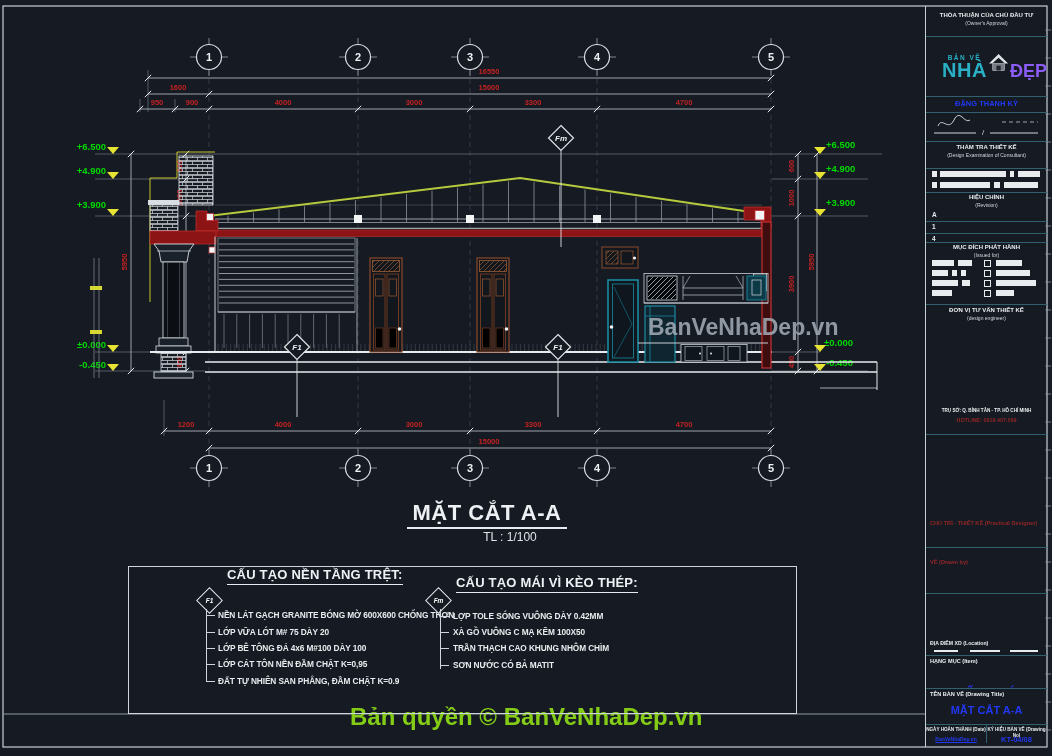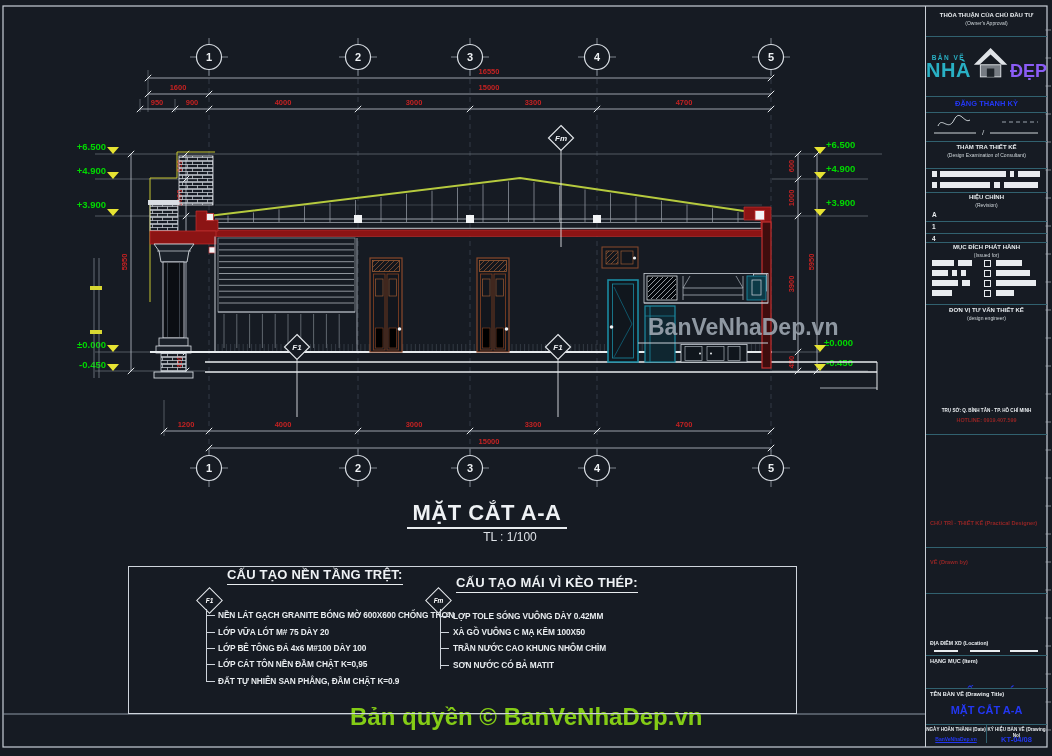--- a/index.html
+++ b/index.html
@@ -635,7 +635,7 @@
     <div class="sub">(Owner's Approval)</div>
   </div>
   <div class="tb" style="top:30px;height:60px;">
-    <div class="logo" style="top:8px;">
+    <div class="logo" style="top:8px;margin-left:16px;">
       <div class="c1">
         <span class="bv">BẢN VẼ</span>
         <span class="nh">NHÀ</span>

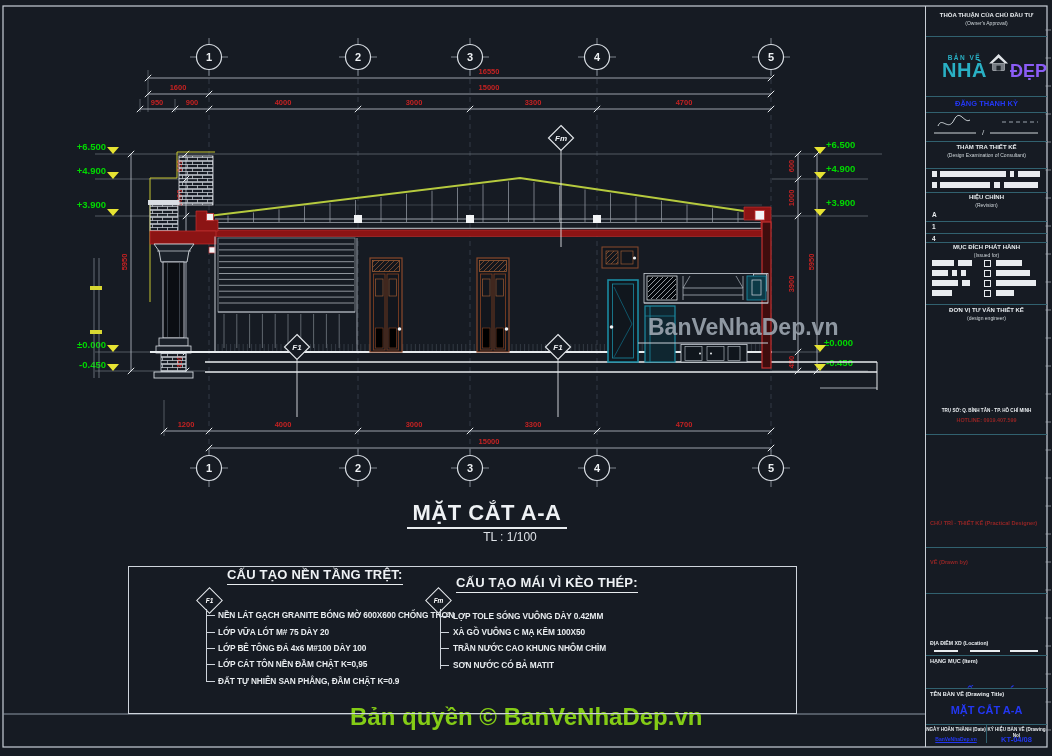--- a/index.html
+++ b/index.html
@@ -625,7 +625,7 @@
       <div class="tick" style="left:311px;top:98px;"></div>
   <div class="nitem" style="left:324px;top:44px;">LỢP TOLE SÓNG VUÔNG DÀY 0.42MM</div>
   <div class="nitem" style="left:324px;top:60px;">XÀ GỒ VUÔNG C MẠ KẼM 100X50</div>
-  <div class="nitem" style="left:324px;top:76px;">TRẦN NƯỚC CAO KHUNG NHÔM CHÌM</div>
+  <div class="nitem" style="left:324px;top:76px;">TRẦN THẠCH CAO KHUNG NHÔM CHÌM</div>
   <div class="nitem" style="left:324px;top:93px;">SƠN NƯỚC CÓ BẢ MATIT</div>
 </div>
 

